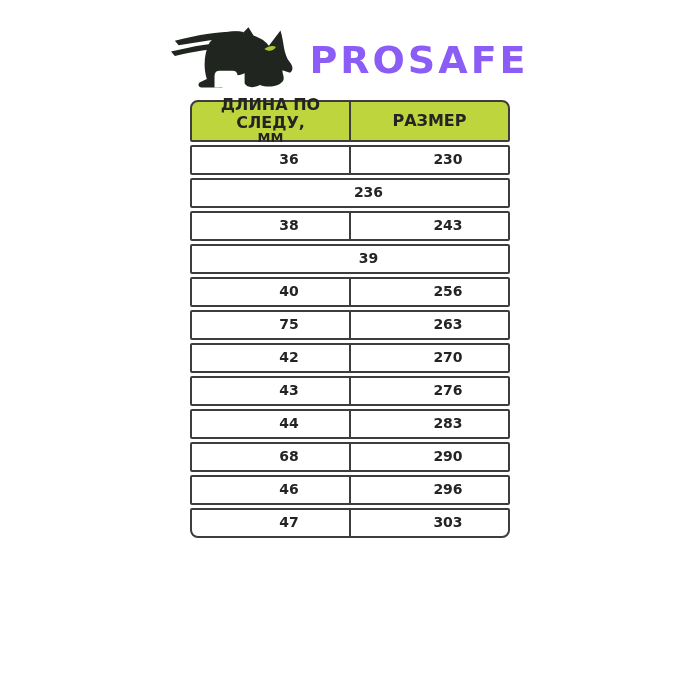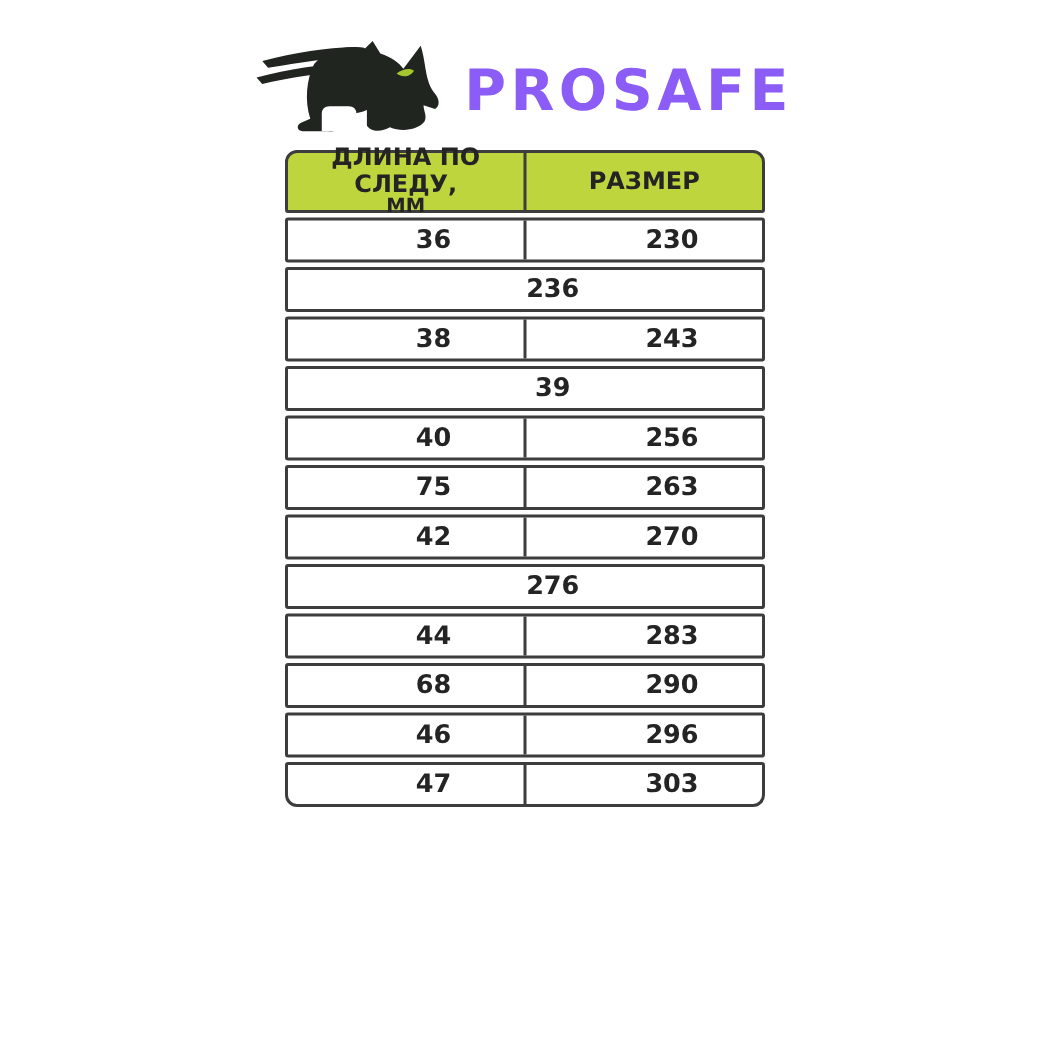--- a/index.html
+++ b/index.html
@@ -69,7 +69,7 @@
   #size-table .trow.head .cell { font-size: 16px; }
   #size-table .trow.head .cell .sub { font-size: 13px; }
   #size-table .data-row { height: 26px; }
-  #size-table .data-row .cell { font-size: 17px; padding-left: 37px; }
+  #size-table .data-row .cell { font-size: 14px; padding-left: 37px; }
   #size-table .rows .trow:last-child { border-radius: 2px 2px 8px 8px; margin-bottom: 16px; }
 
   

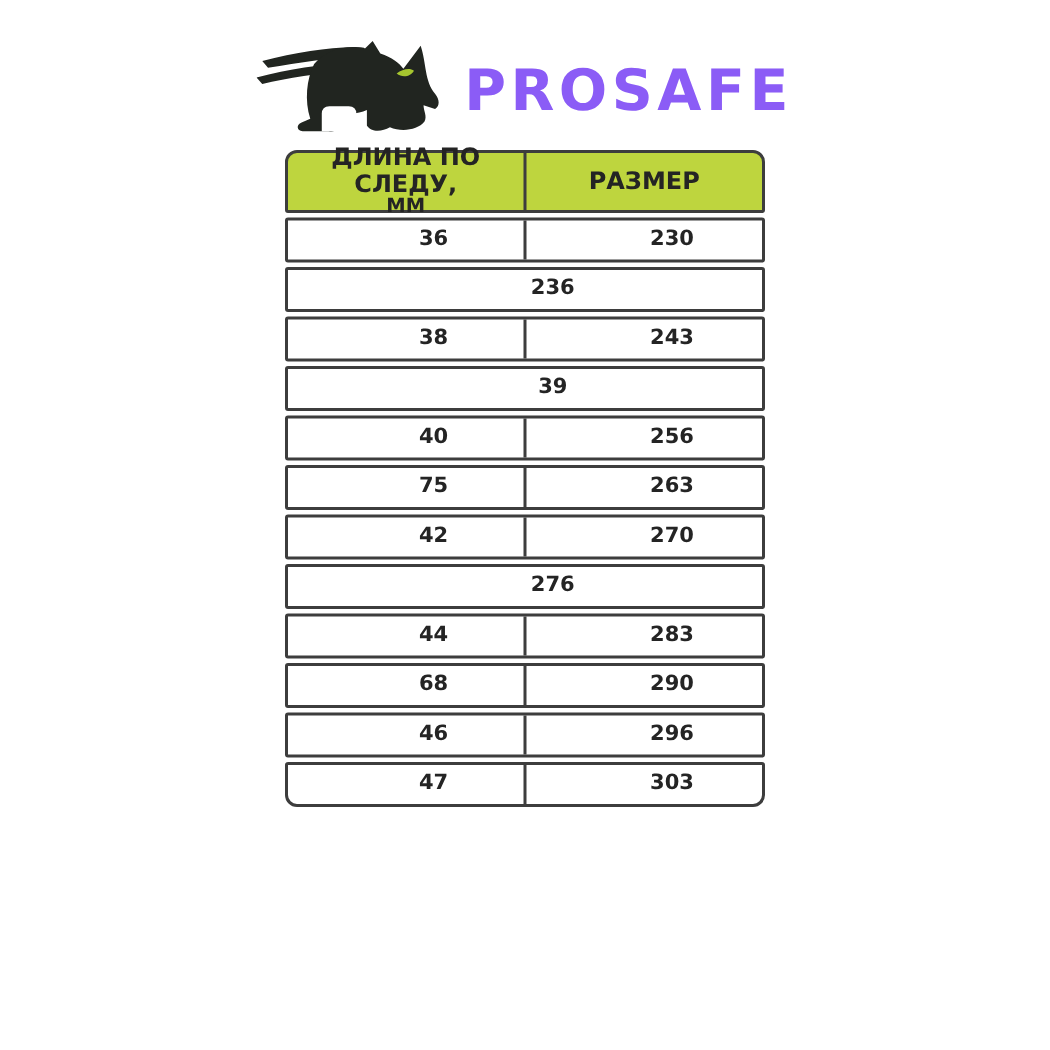--- a/index.html
+++ b/index.html
@@ -150,6 +150,7 @@
         </div>
 
         <div class="trow data-row">
+          <div class="cell">43</div>
           <div class="cell">276</div>
         </div>
 

